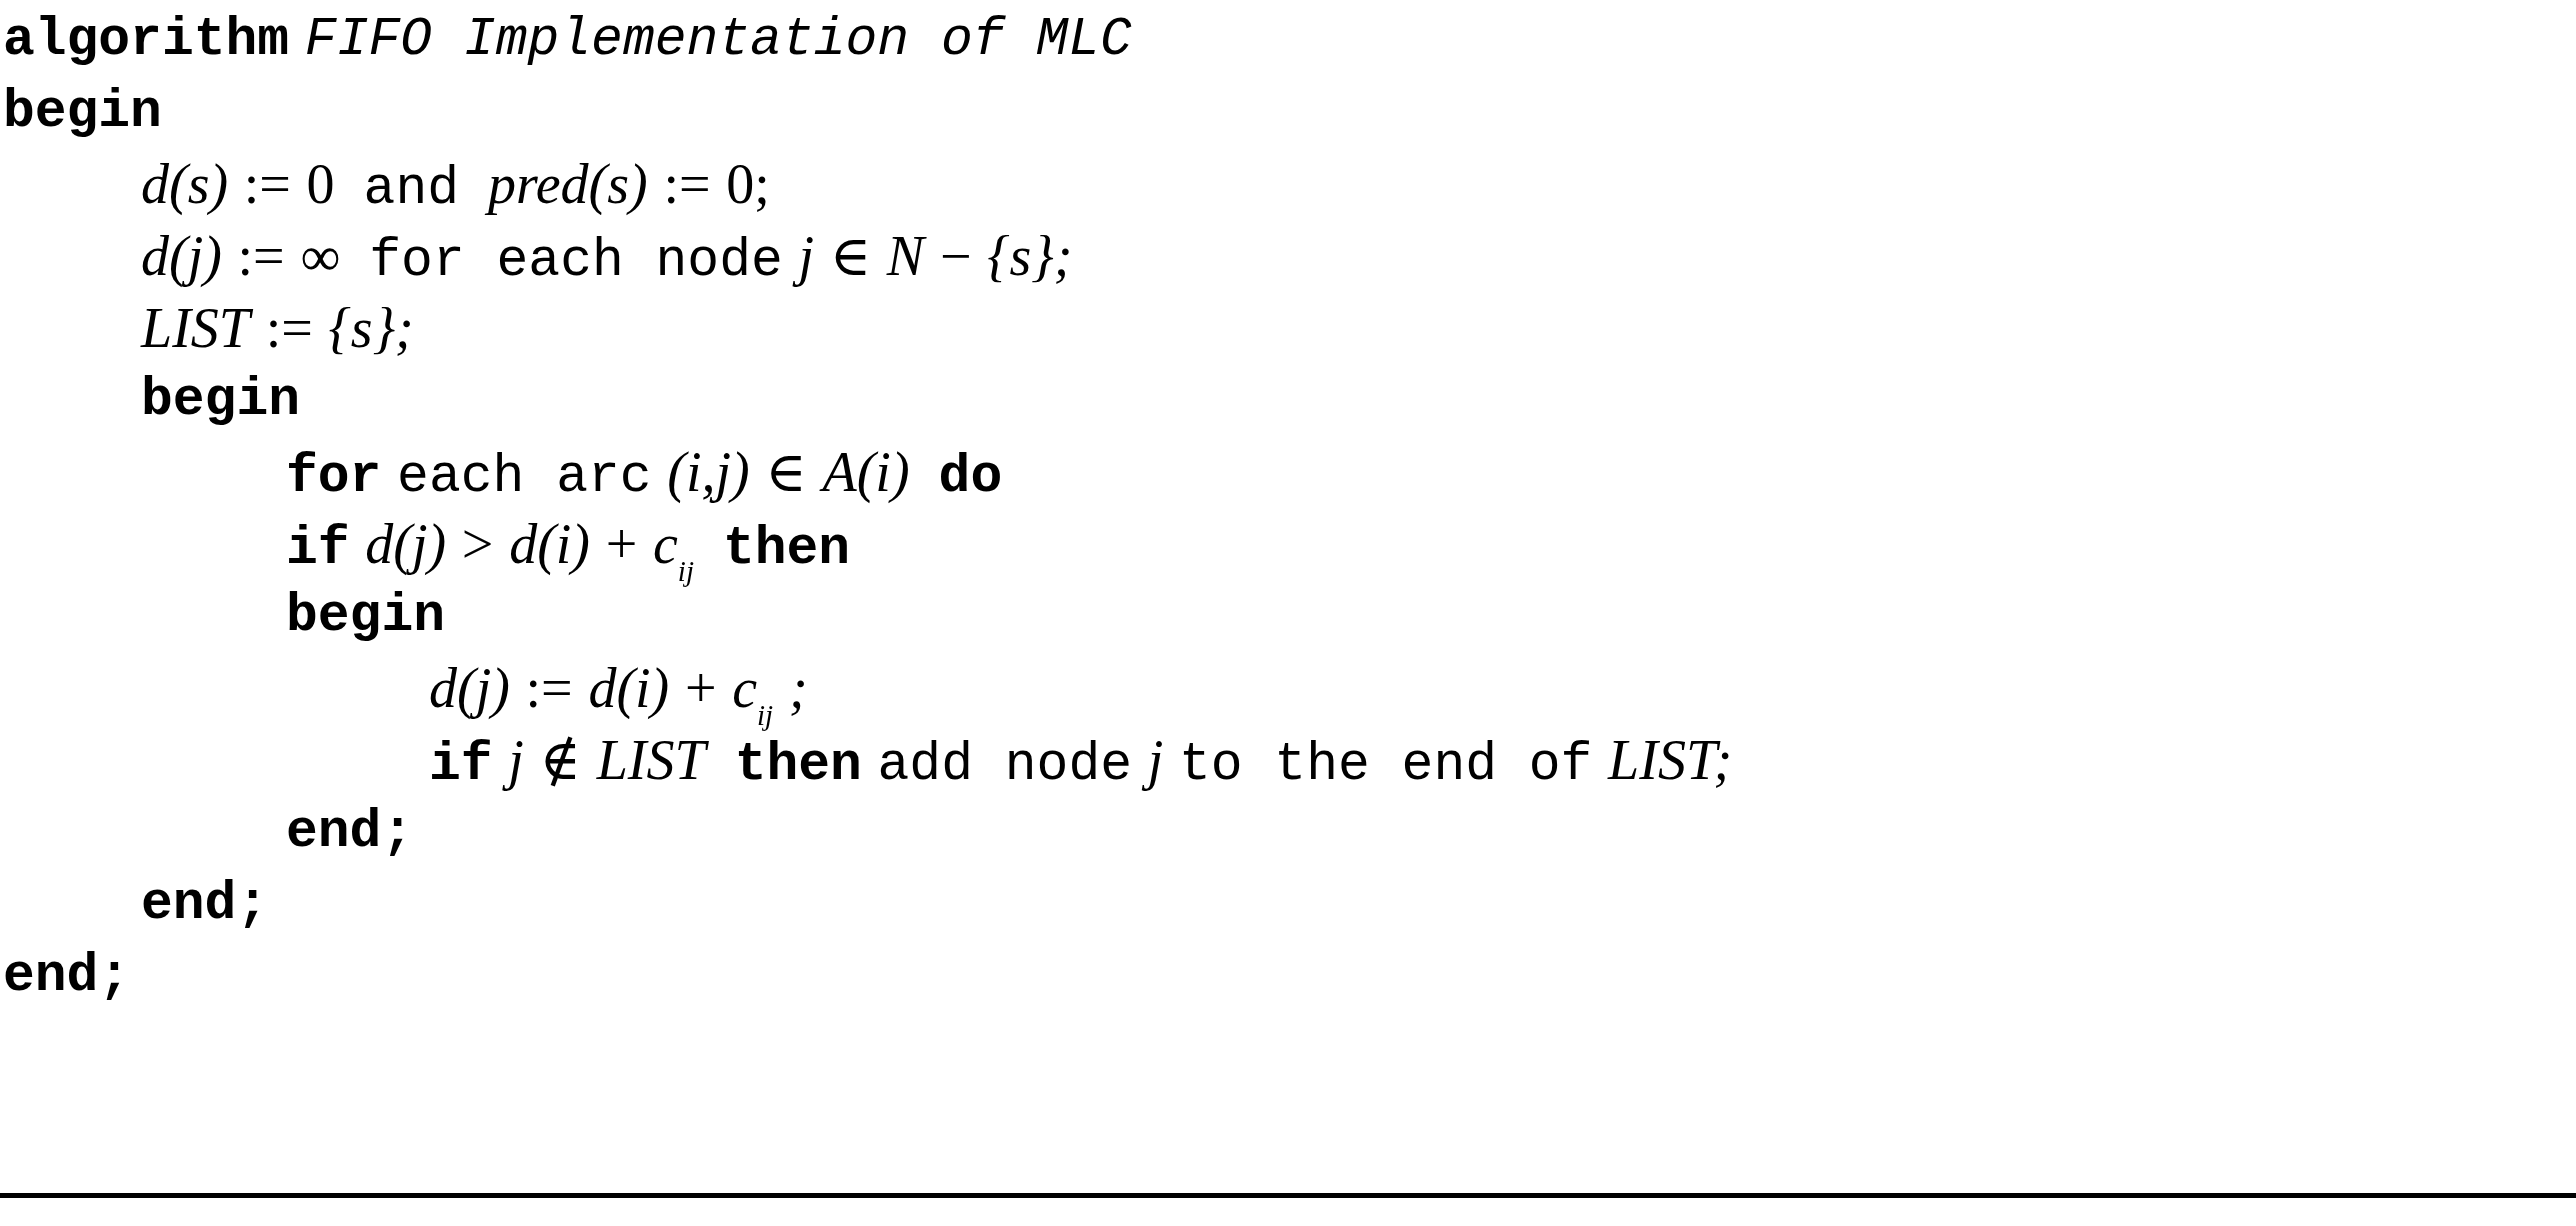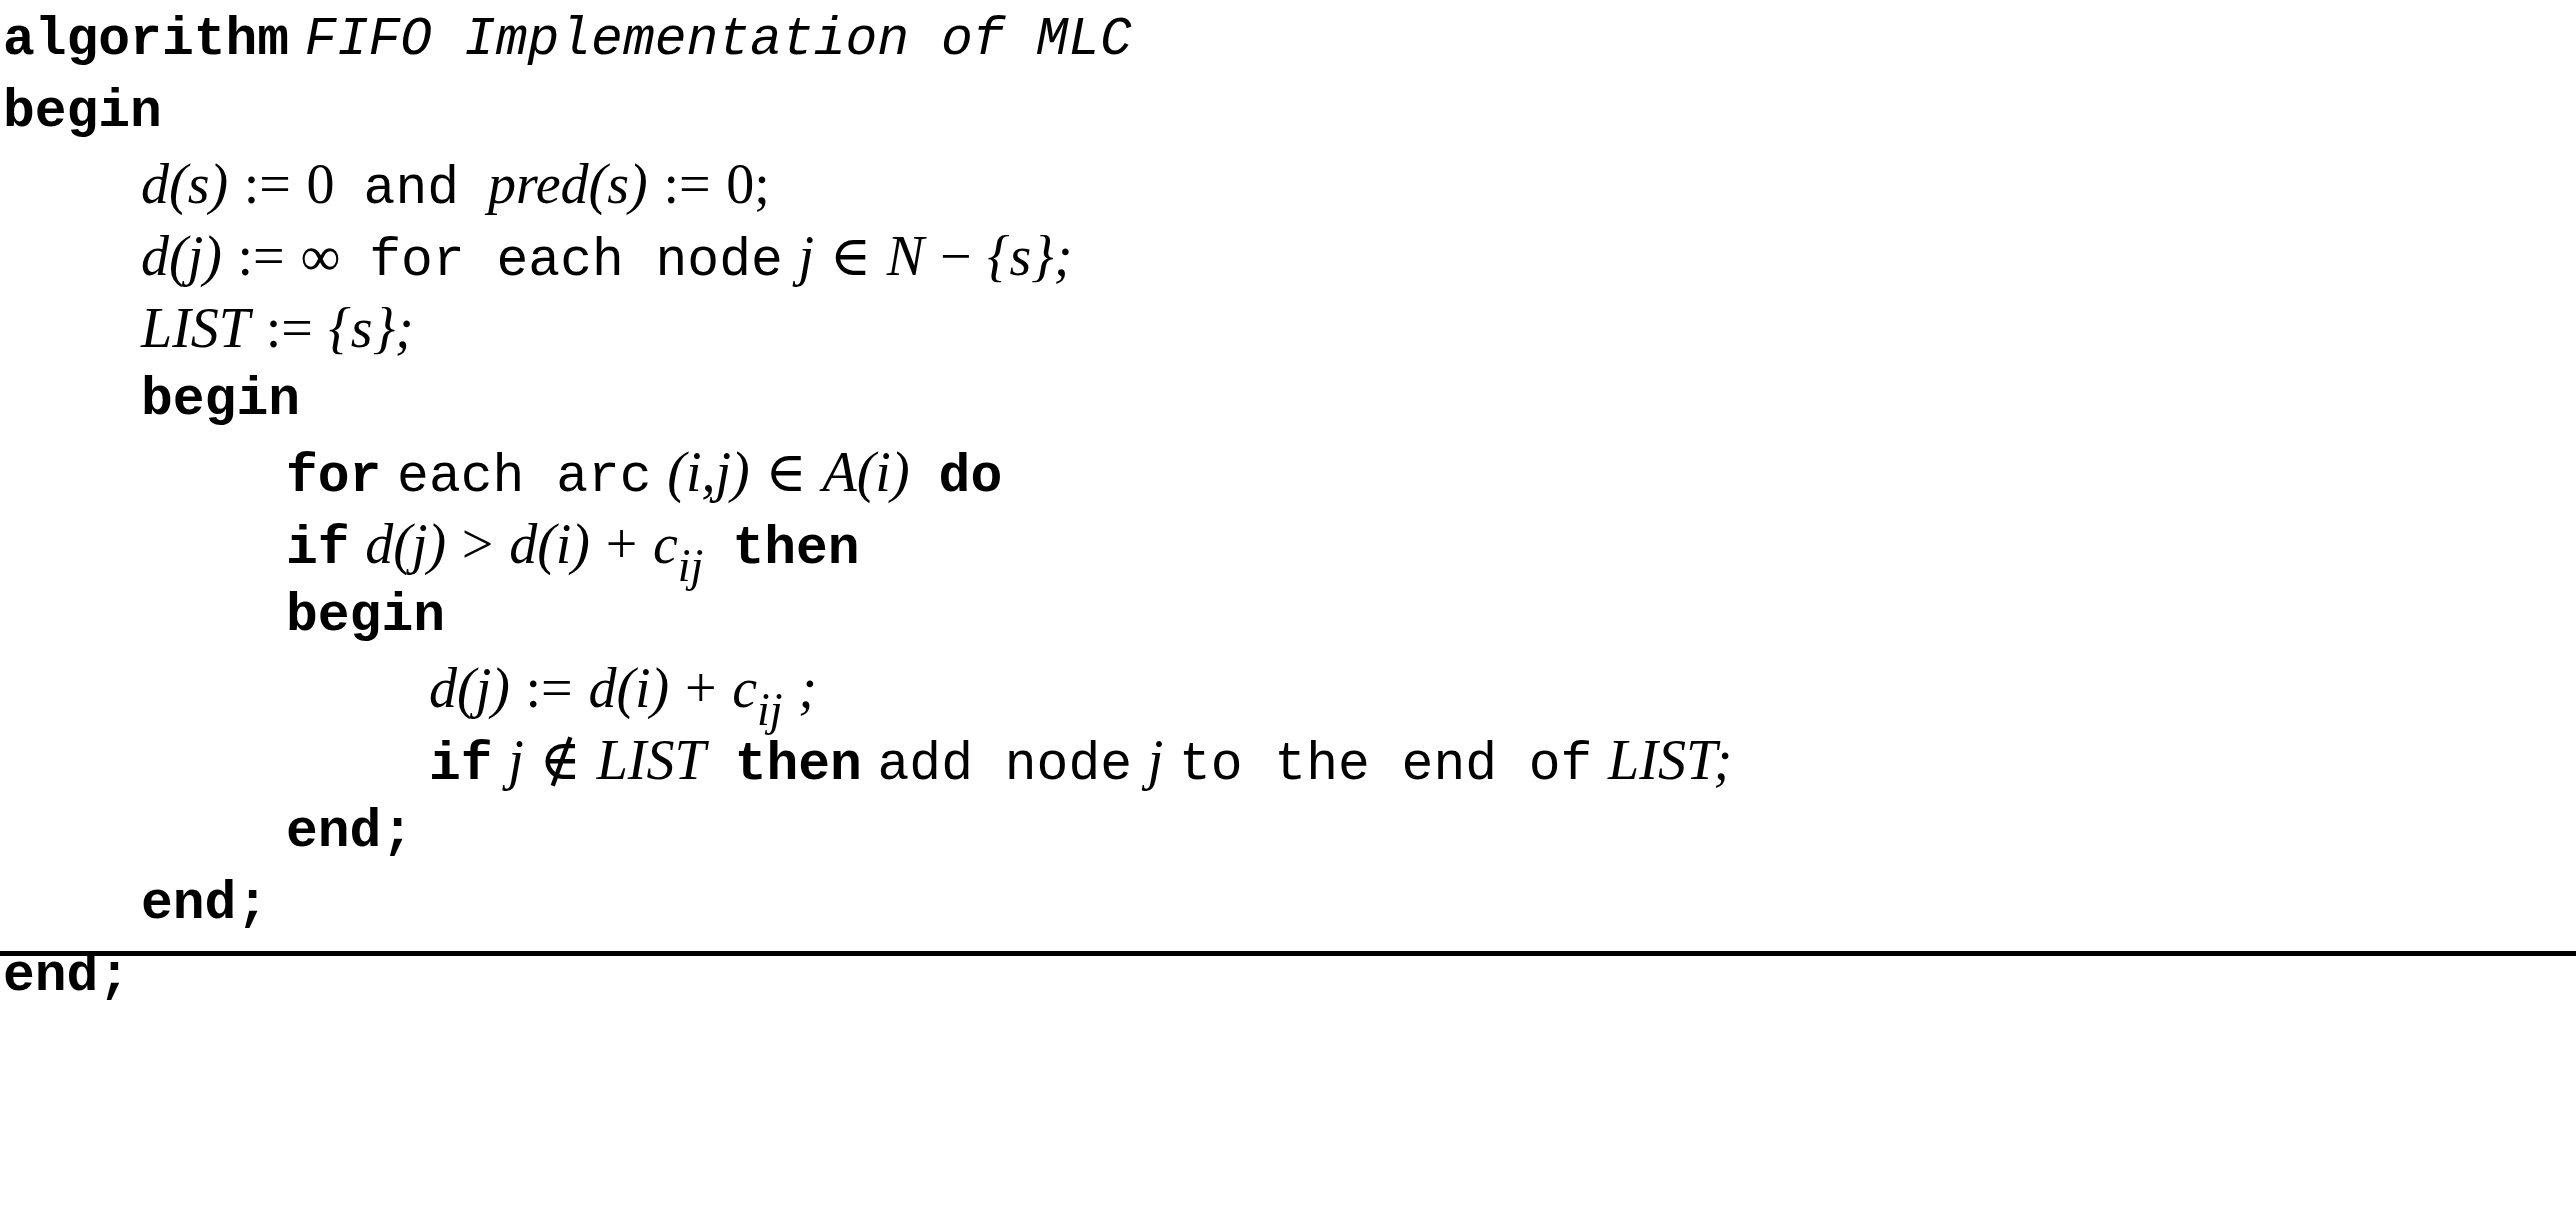--- a/index.html
+++ b/index.html
@@ -18,7 +18,7 @@
   #algorithm-block {
     position: relative;
     width: 2576px;
-    height: 956px;
+    height: 1198px;
     box-sizing: border-box;
     padding: 0;
   }

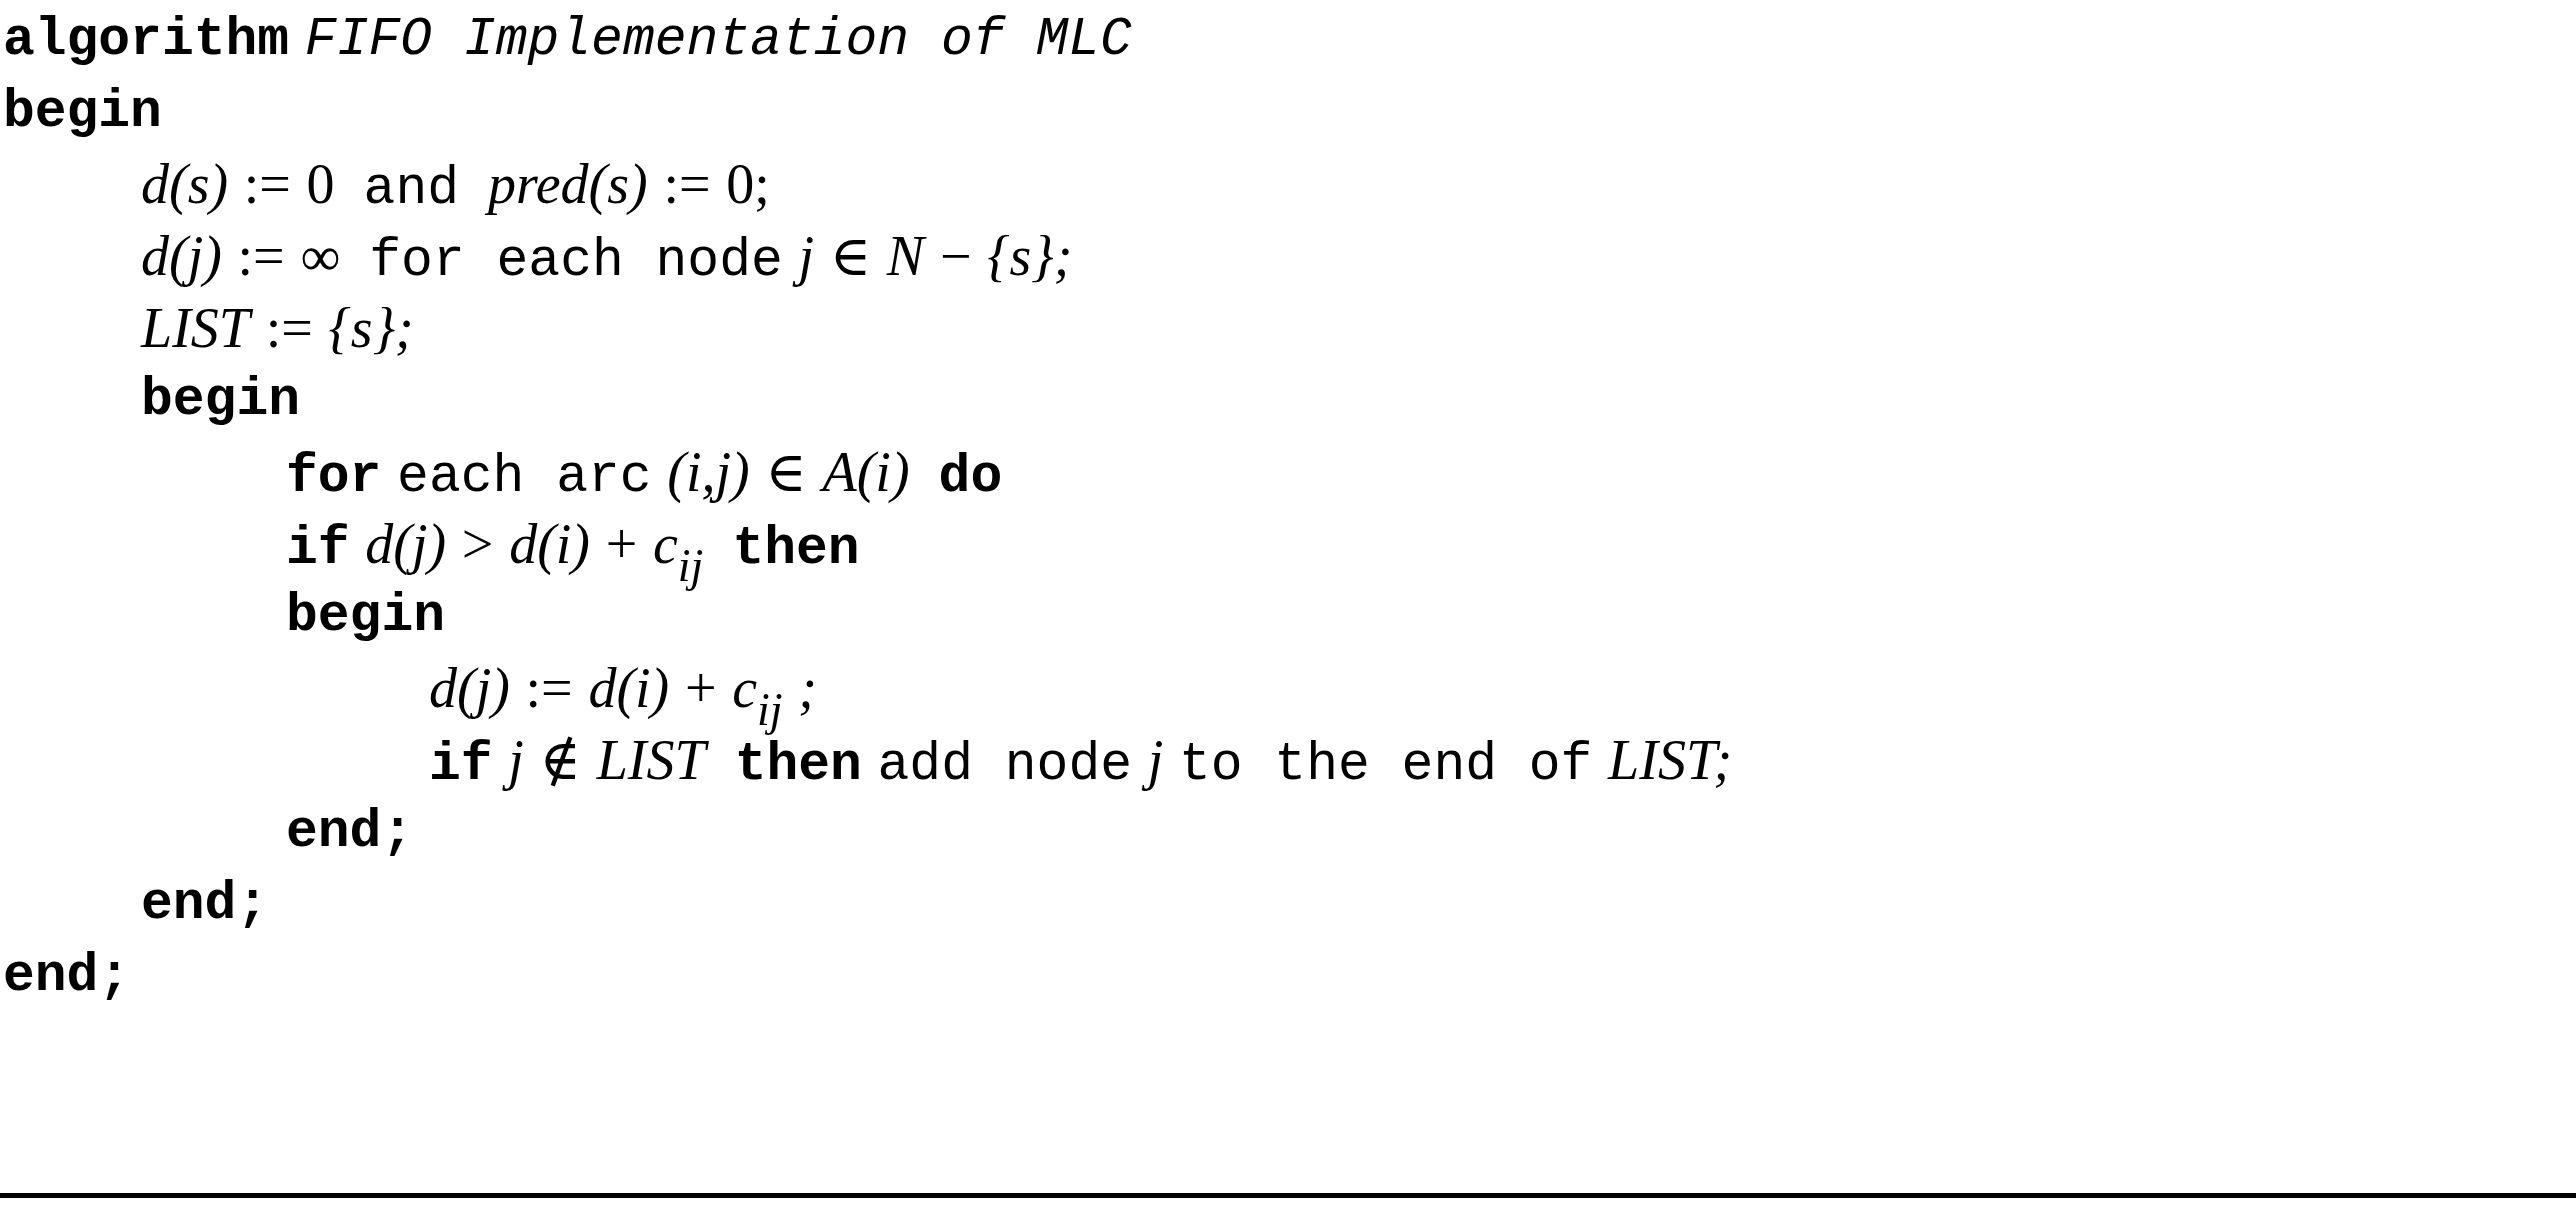--- a/index.html
+++ b/index.html
@@ -74,7 +74,7 @@
   .sub {
     font-family: "Liberation Serif", "DejaVu Serif", serif;
     font-style: italic;
-    font-size: 46px;
+    font-size: 29px;
     vertical-align: sub;
     position: relative;
     top: 5.7px;

